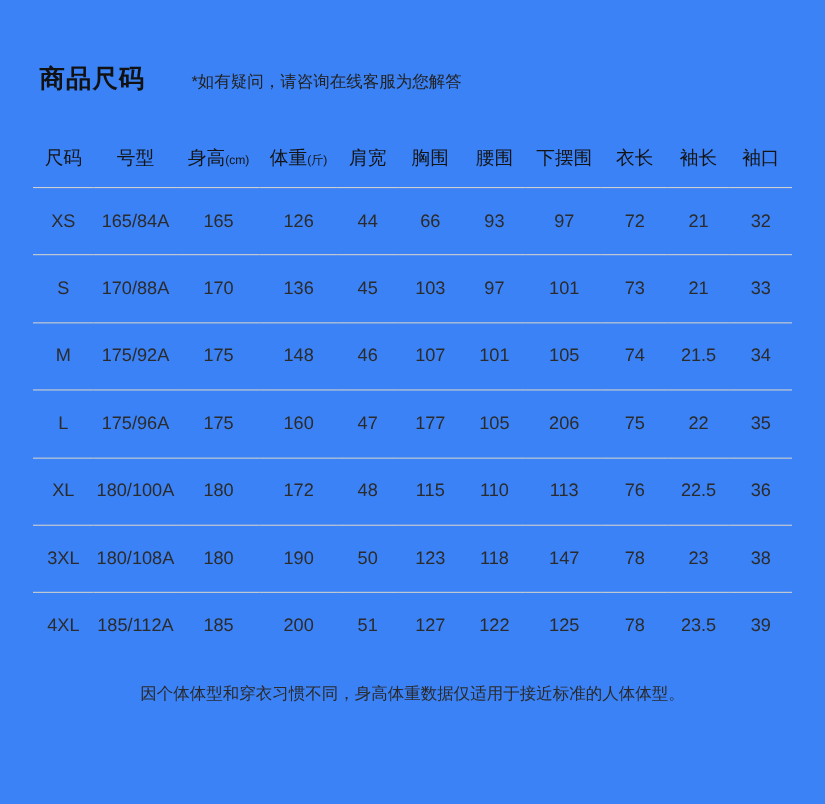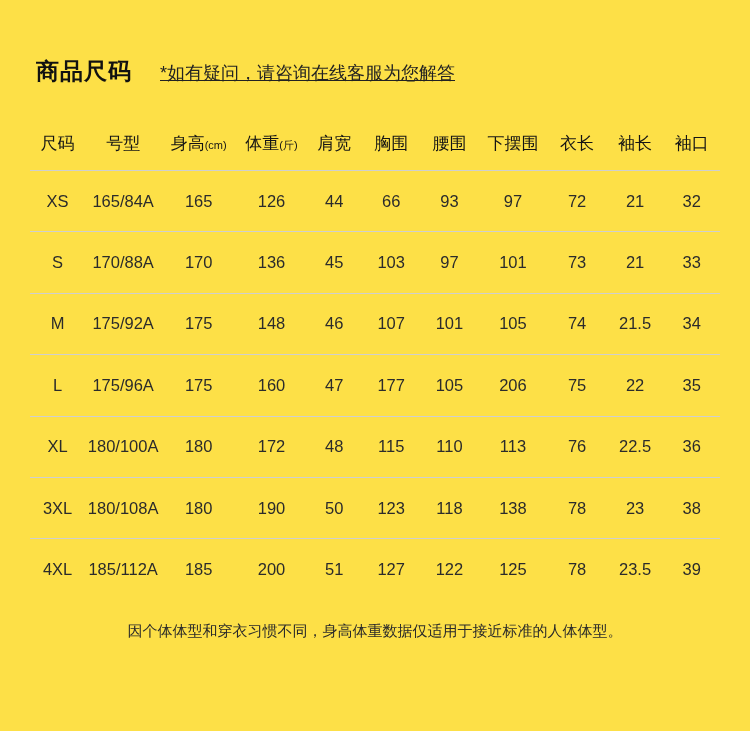--- a/index.html
+++ b/index.html
@@ -7,7 +7,7 @@
     position: relative;
     width: 750px;
     height: 731px;
-    background: #fde047;
+    background: #3b82f6;
     font-family: "Liberation Sans", "DejaVu Sans", sans-serif;
     color: #2b2b2b;
     overflow: hidden;

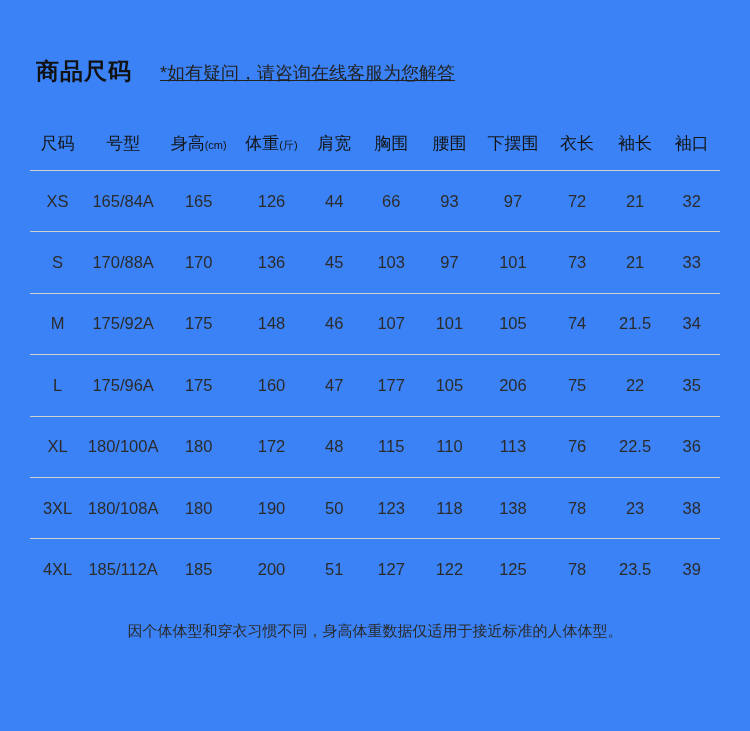--- a/index.html
+++ b/index.html
@@ -27,10 +27,9 @@
     line-height: 28px;
   }
   .title-note {
-    margin-left: 28px;
-    font-size: 18px;
+    margin-left: 42px;
+    font-size: 15px;
     color: #222222;
-    text-decoration: underline;
   }
   table.size-table {
     width: 690px;

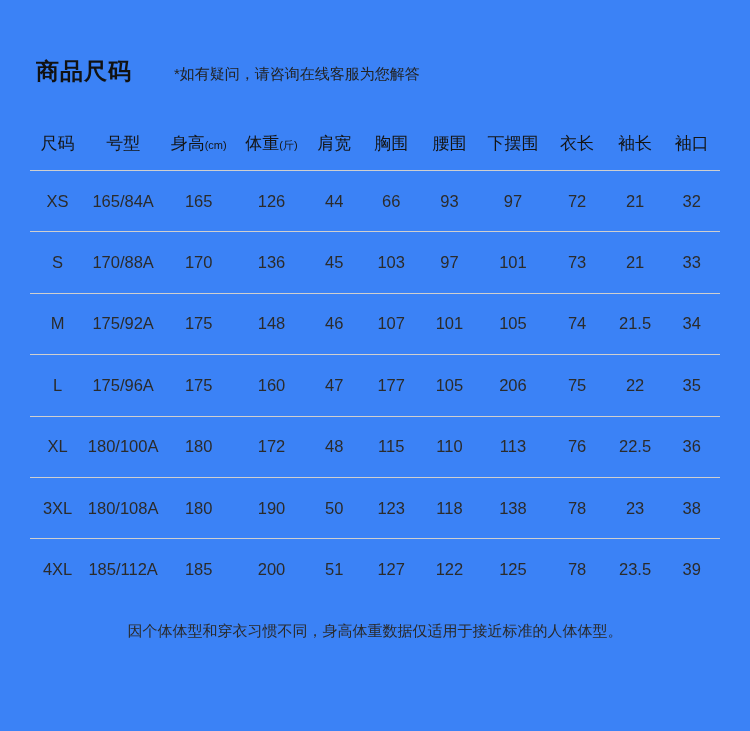--- a/index.html
+++ b/index.html
@@ -188,7 +188,7 @@
         <td>50</td>
         <td>123</td>
         <td>118</td>
-        <td>138</td>
+        <td>147</td>
         <td>78</td>
         <td>23</td>
         <td>38</td>

